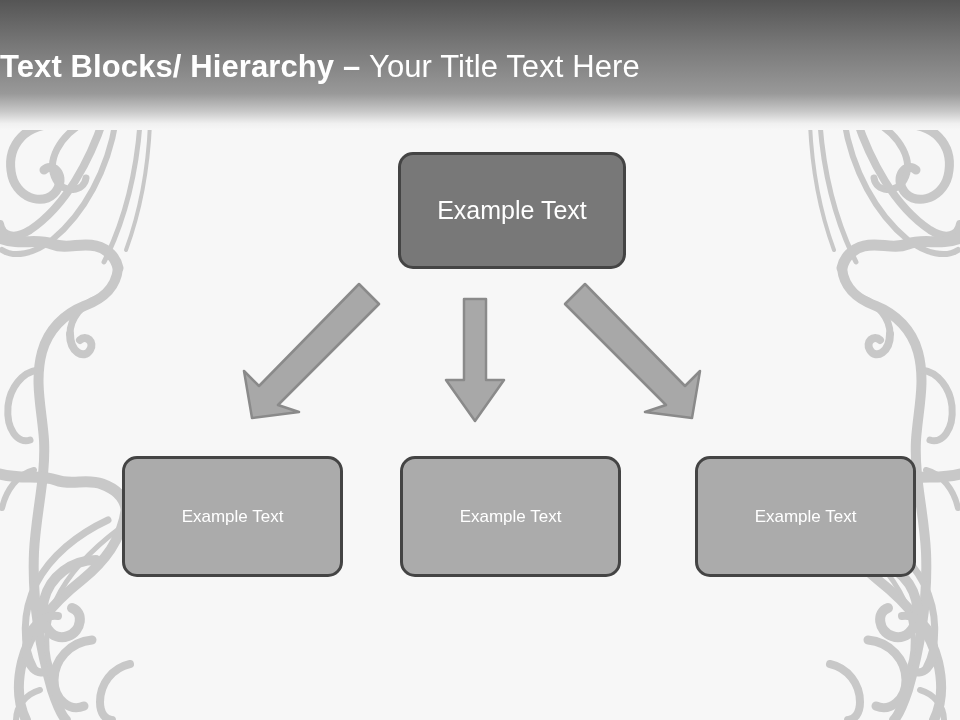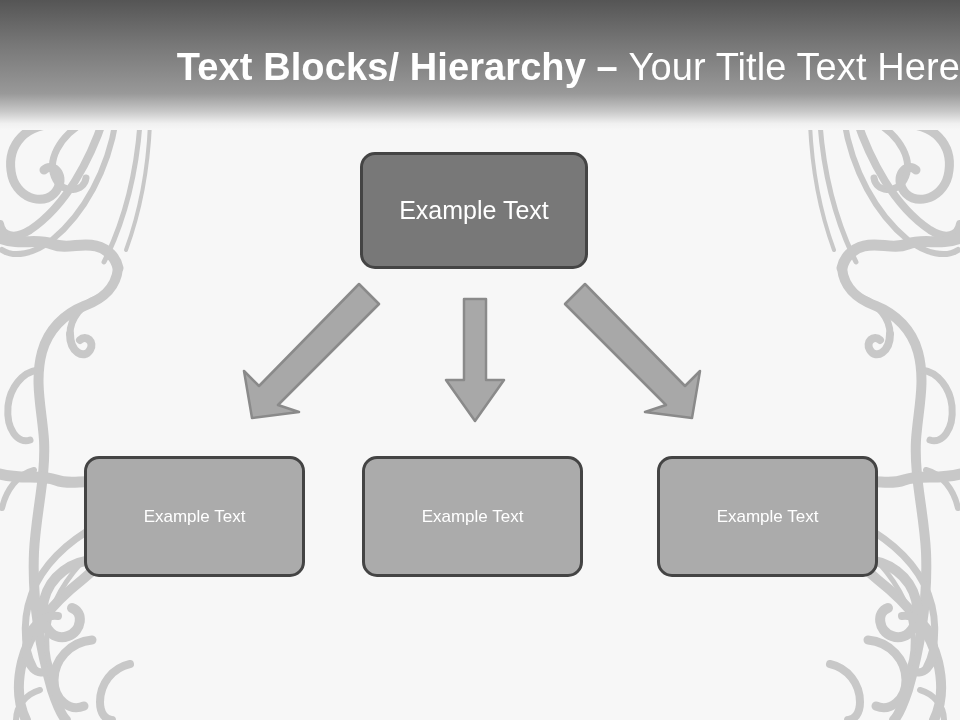--- a/index.html
+++ b/index.html
@@ -55,9 +55,9 @@
     position: absolute;
     left: 0; top: 48px;
     width: 960px;
-    text-align: right;
+    text-align: left;
     color: #ffffff;
-    font-size: 38px;
+    font-size: 31px;
     line-height: 38px;
     letter-spacing: 0.1px;
     white-space: nowrap;

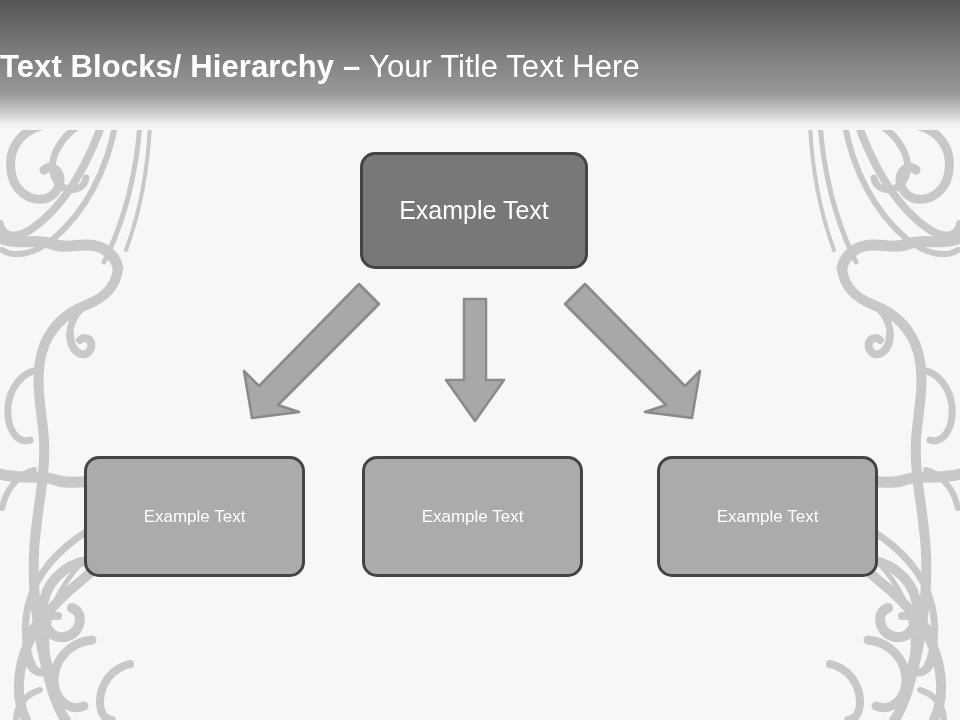--- a/index.html
+++ b/index.html
@@ -79,6 +79,7 @@
     color: #ffffff;
     text-align: center;
     z-index: 2;
+    margin-left: 38px;
   }
   .node-box.root {
     left: 360px;

